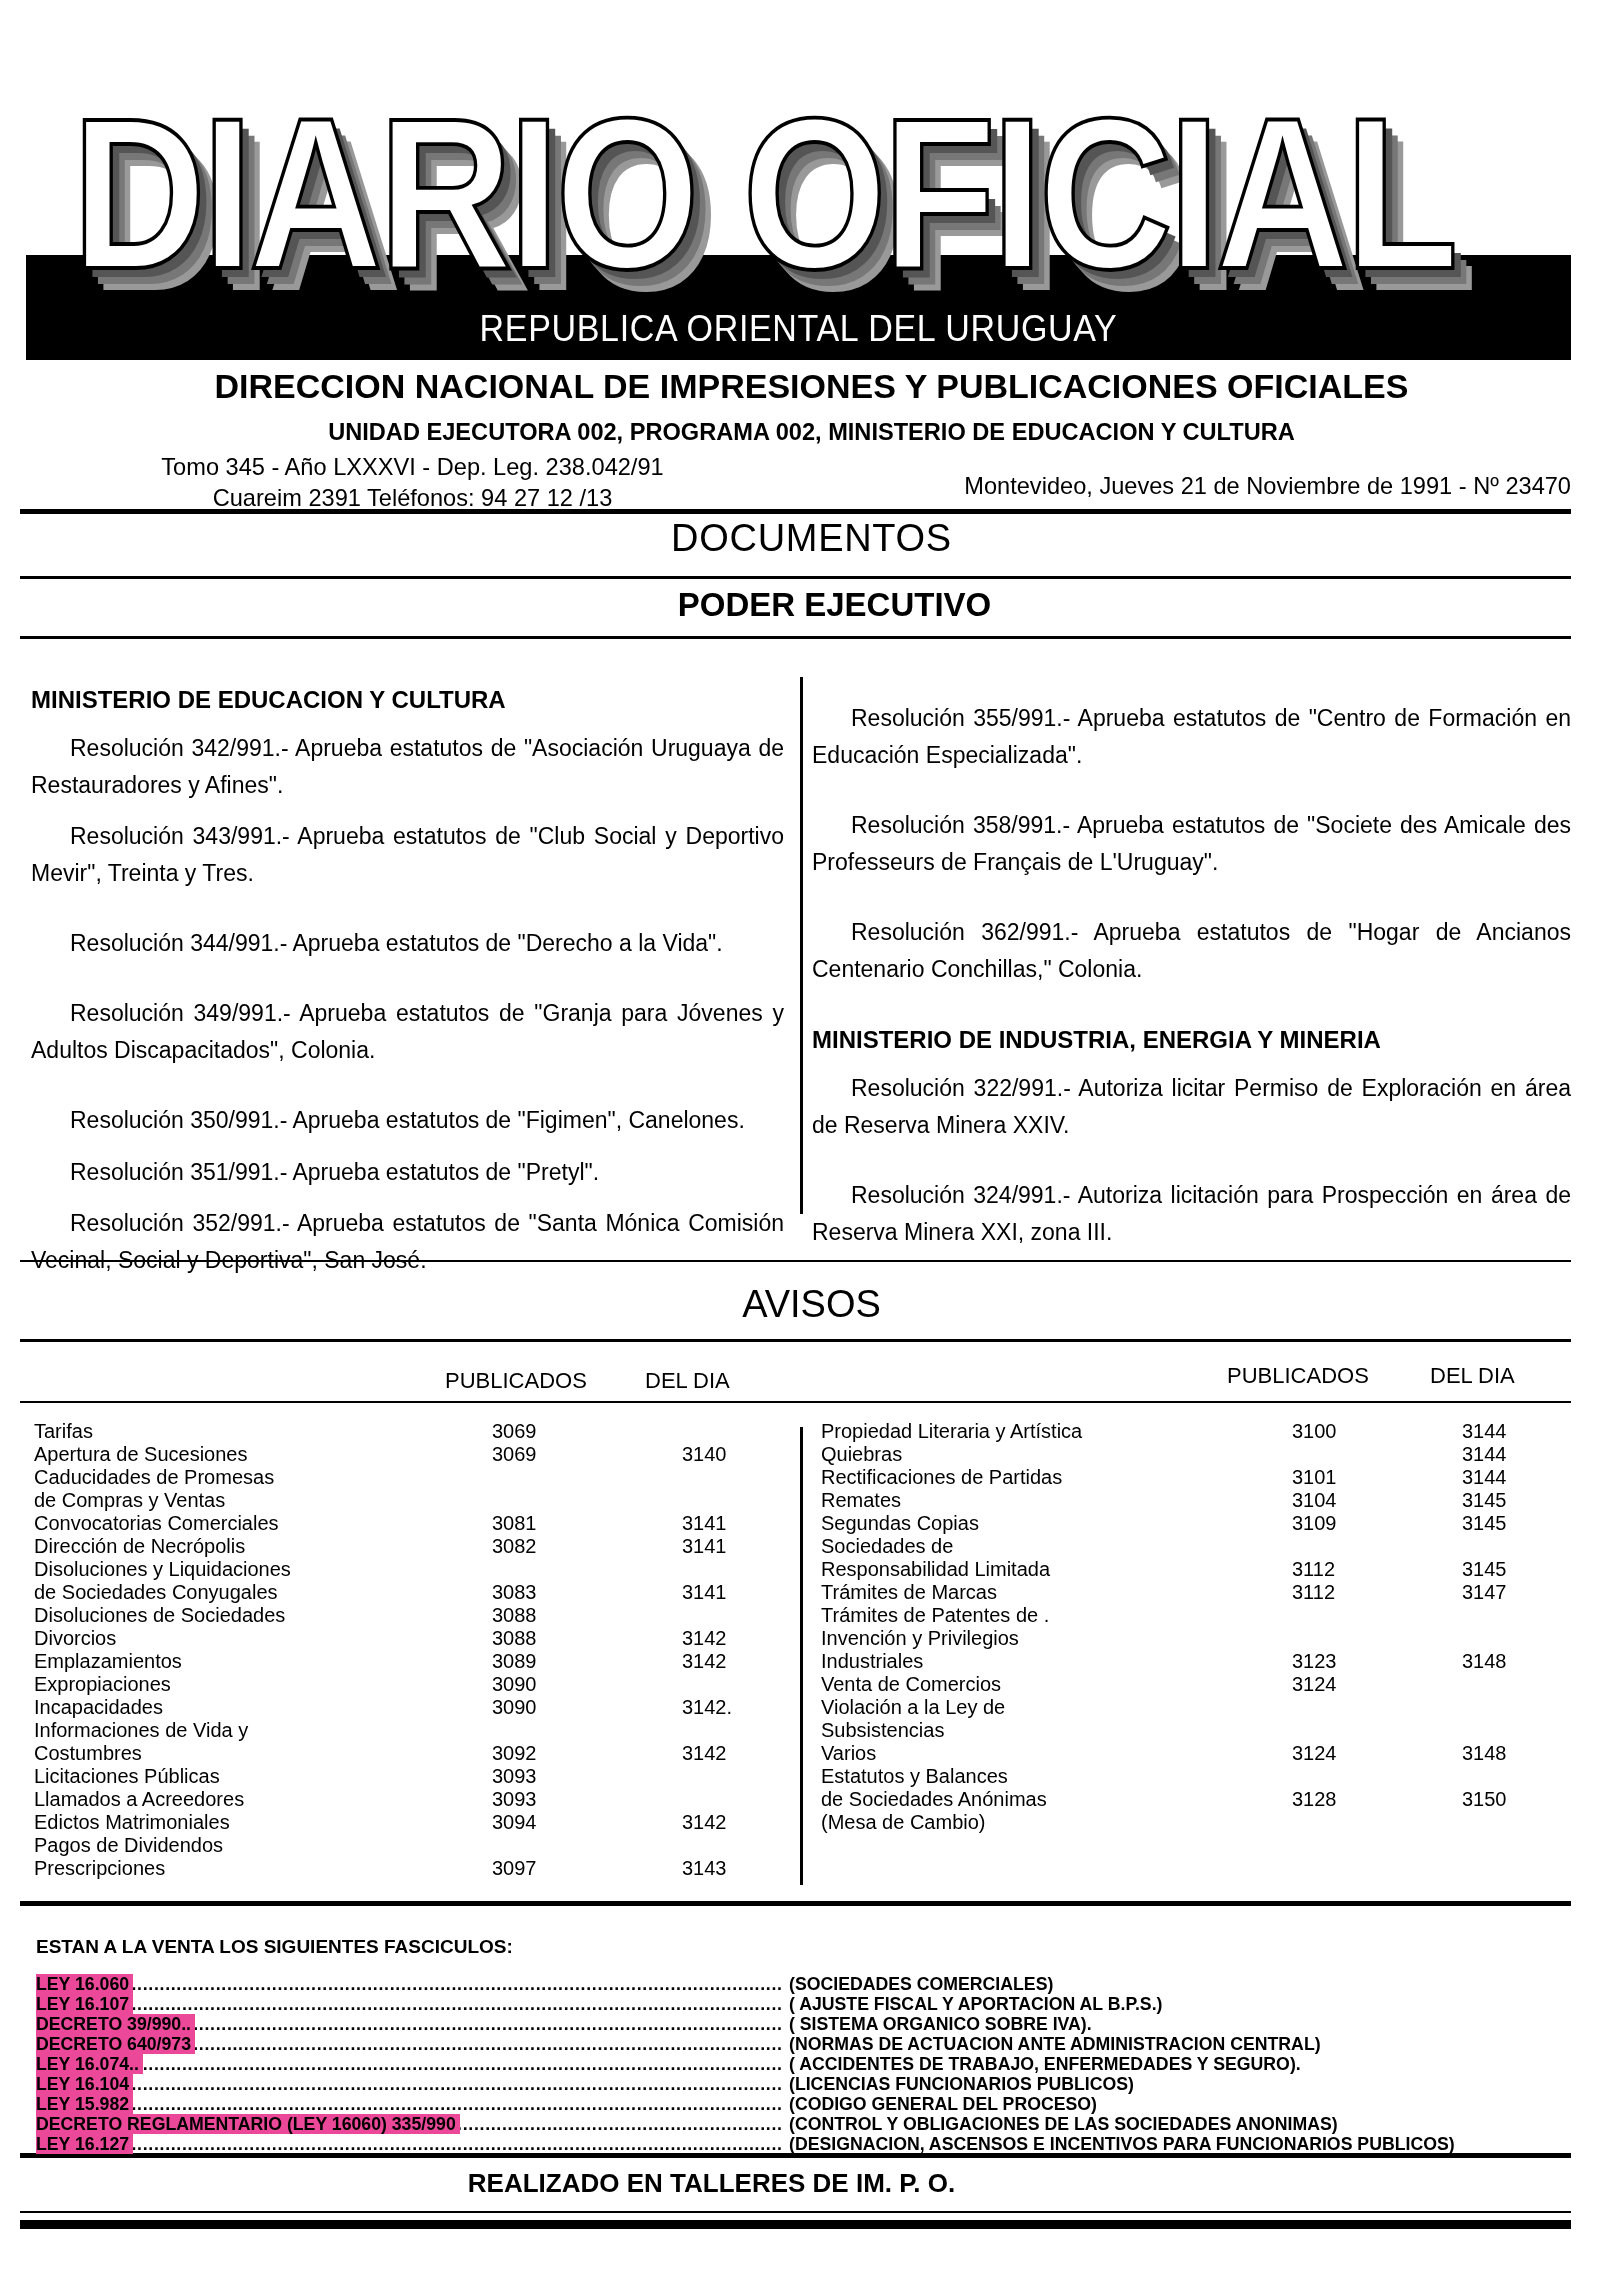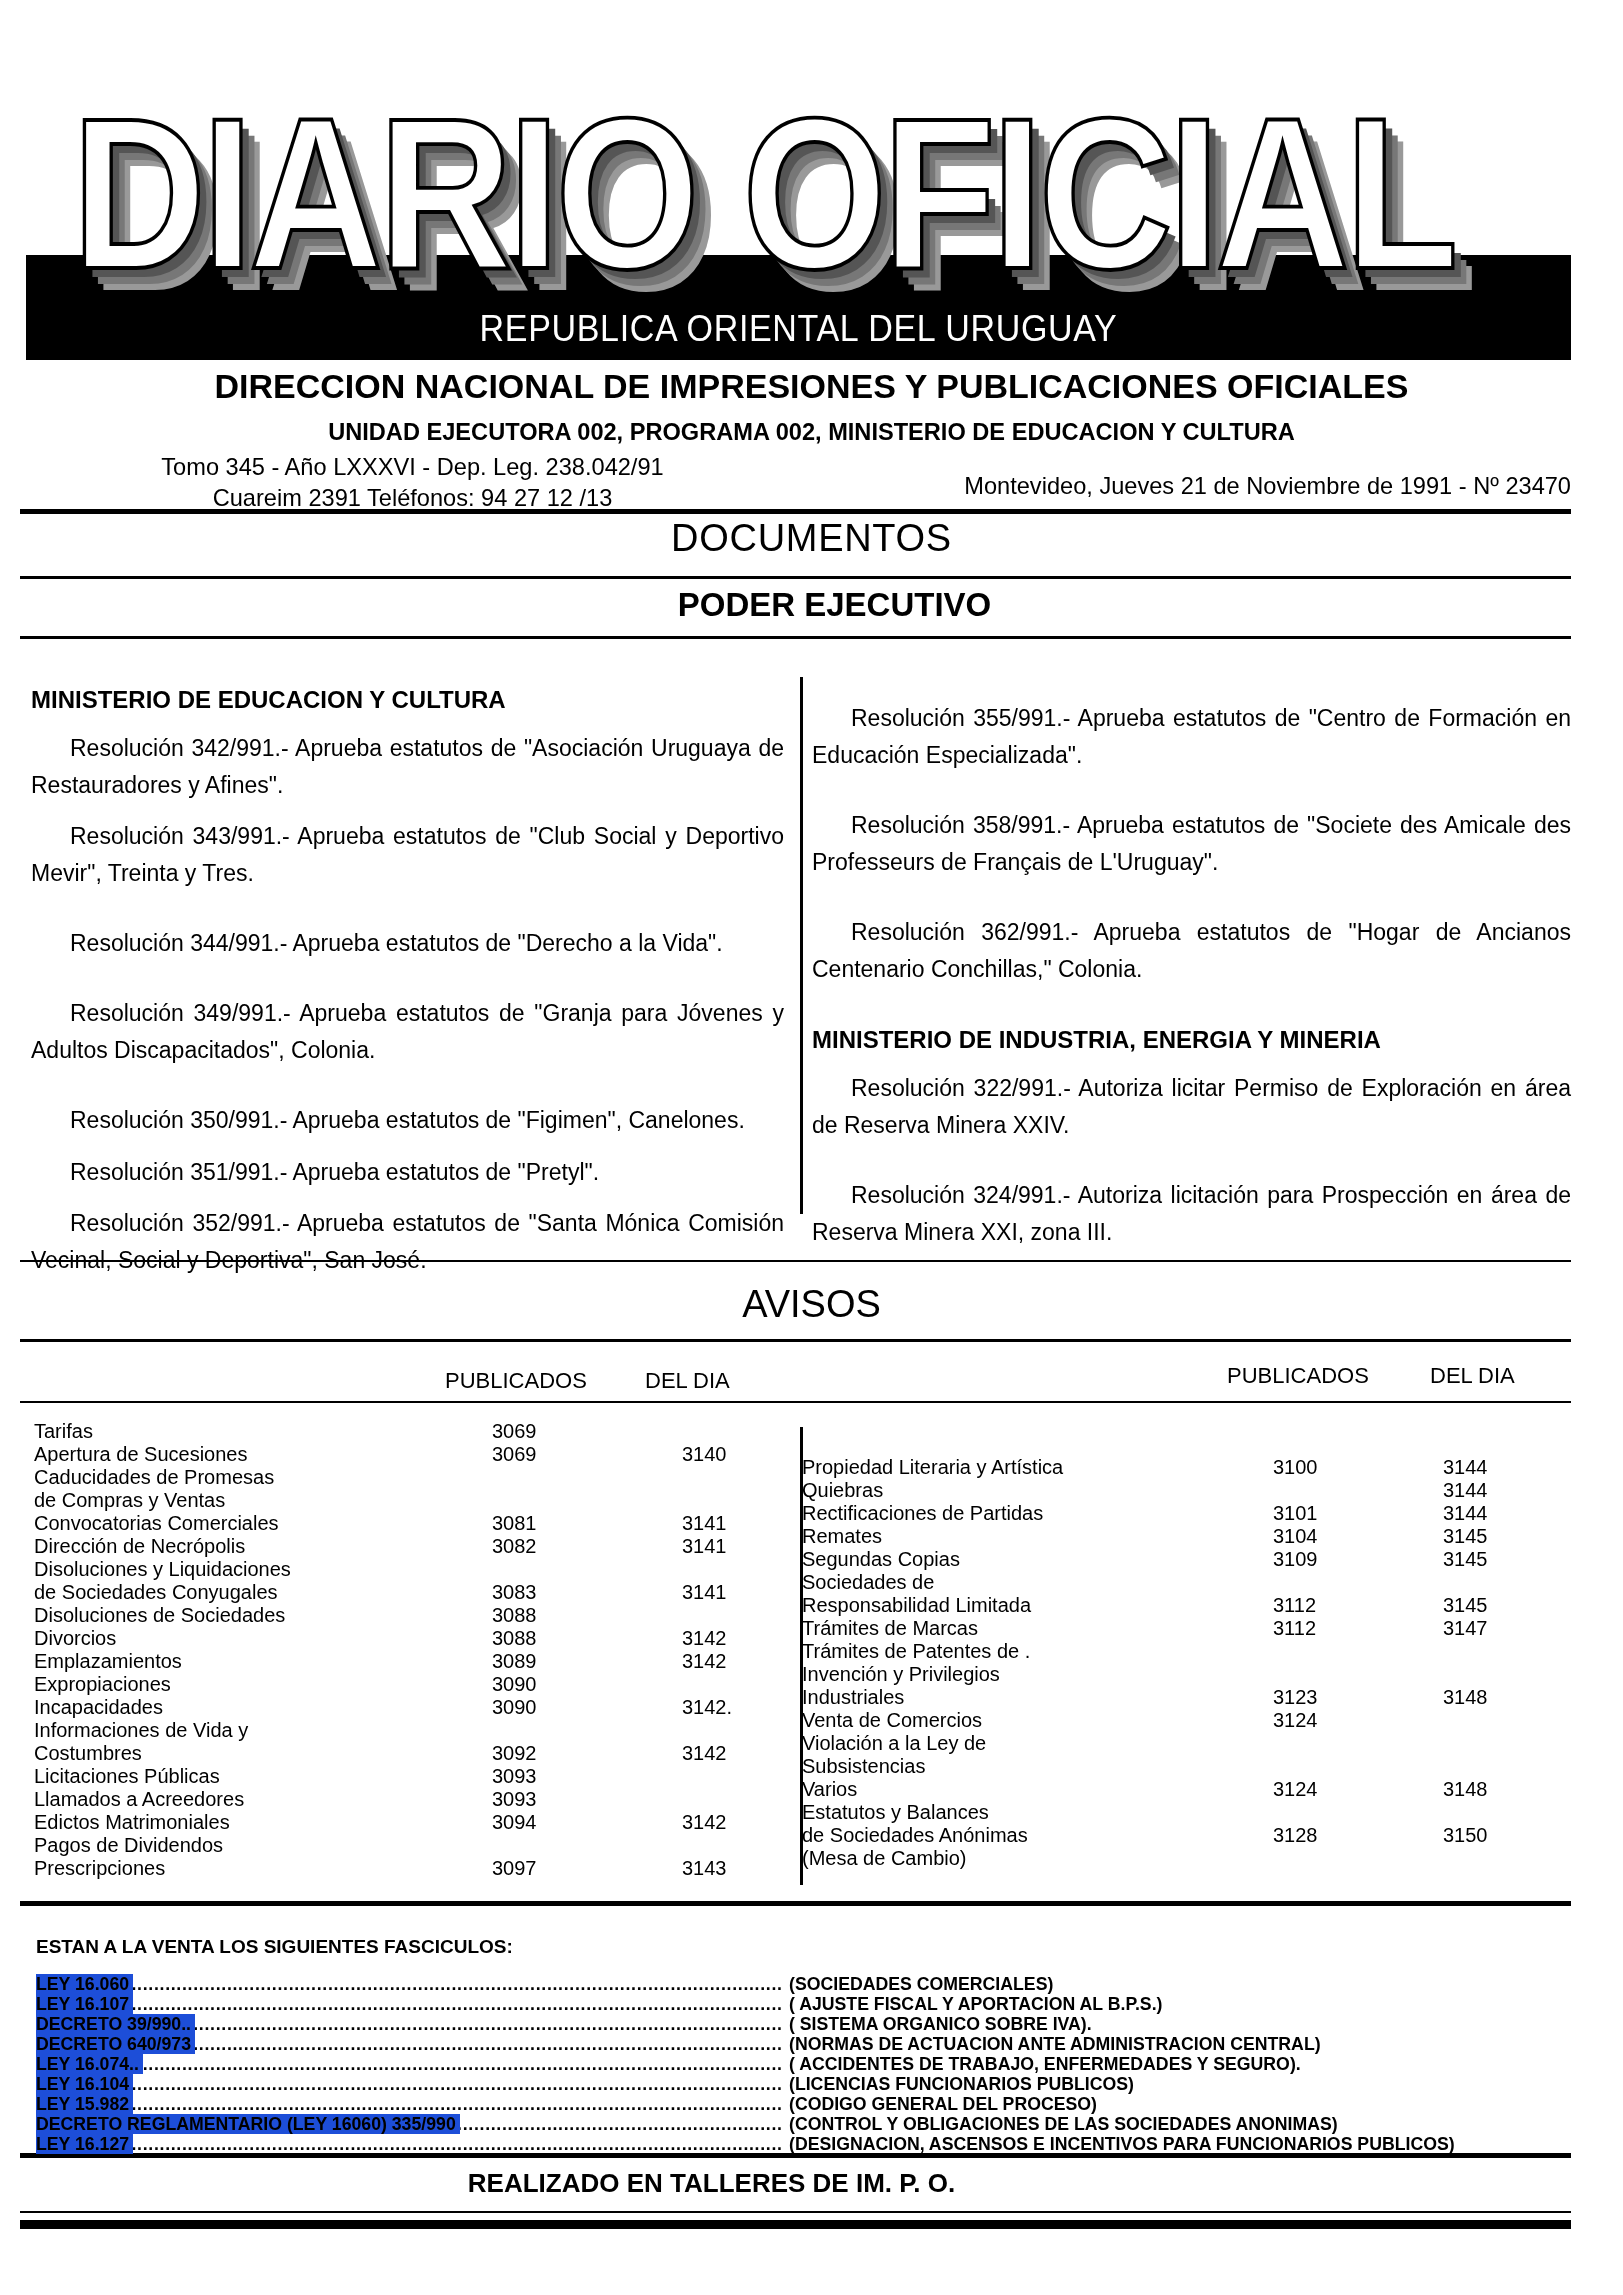--- a/index.html
+++ b/index.html
@@ -48,7 +48,7 @@
   .av-head { position: absolute; top: 1368px; font-size: 22px; }
   .av-table { position: absolute; top: 1420px; font-size: 20px; line-height: 23px; }
   .av-left { left: 34px; width: 753px; }
-  .av-right { left: 802px; width: 753px; margin-top: 36px; }
+  .av-right { left: 821px; width: 753px; }
   .av-row { position: relative; height: 23px; white-space: nowrap; }
   .av-row .lbl { position: absolute; left: 0; }
   .av-left .pub { position: absolute; left: 458px; }

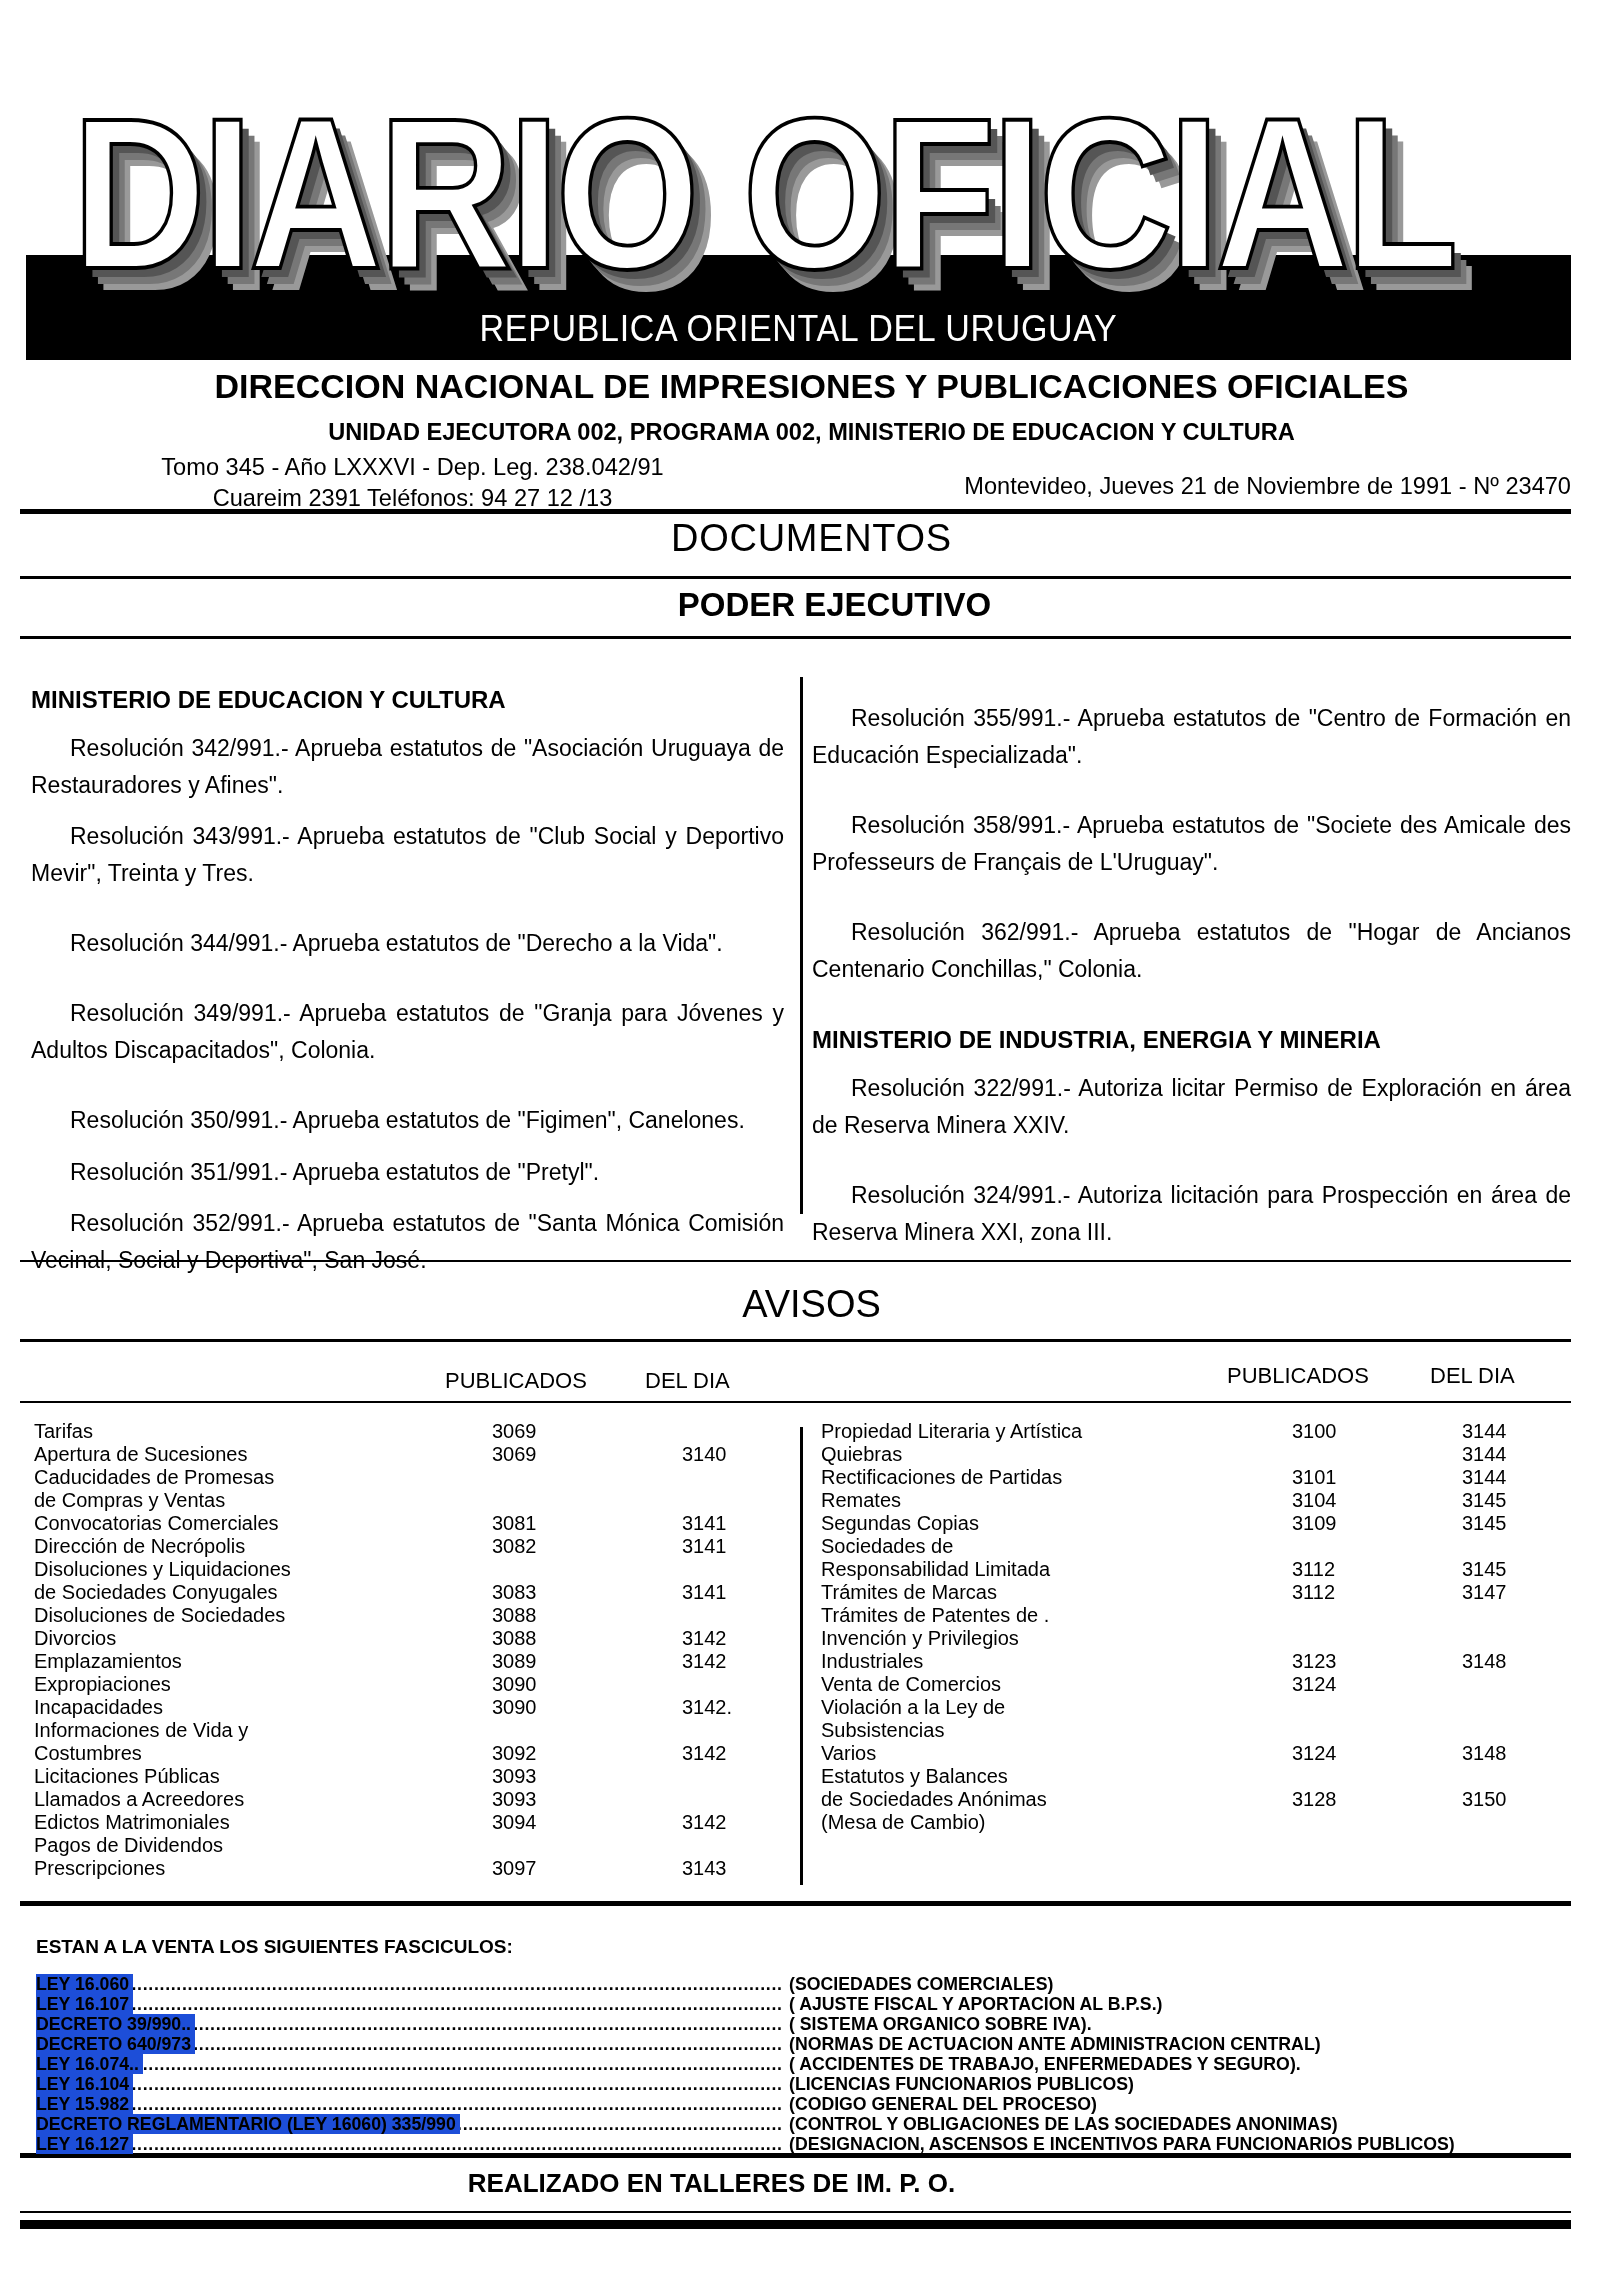--- a/index.html
+++ b/index.html
@@ -59,7 +59,7 @@
   .fasc { position: absolute; left: 36px; top: 1937px; width: 1538px; font-size: 17.7px; font-weight: bold; line-height: 20px; }
   .fasc-title { font-size: 19px; margin-bottom: 17px; }
   .fasc-row { position: relative; height: 20px; white-space: nowrap; }
-  .fasc-row .law { position: absolute; left: 0; background: #1d4ed8; padding-right: 3.9px; z-index: 2; }
+  .fasc-row .law { position: absolute; left: 0; background: #ec4899; padding-right: 3.9px; z-index: 2; }
   .fasc-row .dots { position: absolute; left: 0; width: 746px; top: 0; overflow: hidden; color: #000; letter-spacing: 0.7px; z-index: 1; }
   .fasc-row .desc { position: absolute; left: 753px; }
 

